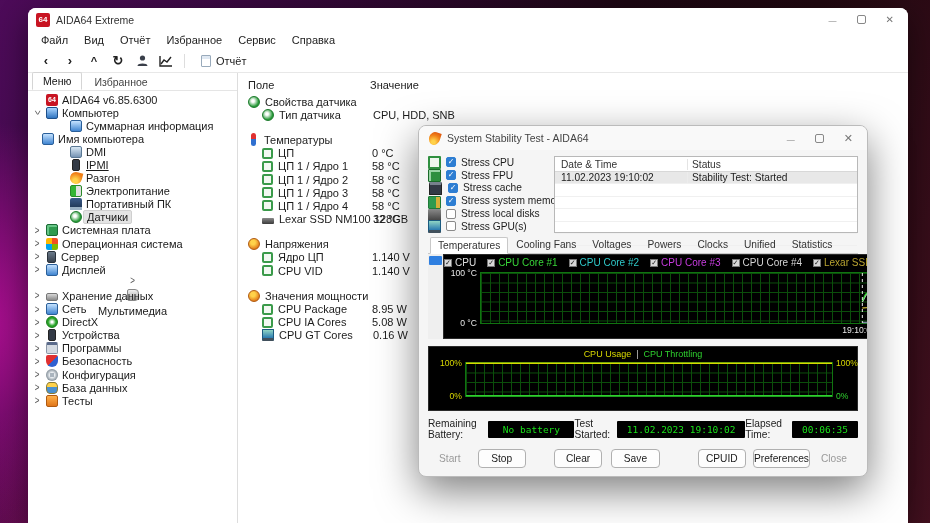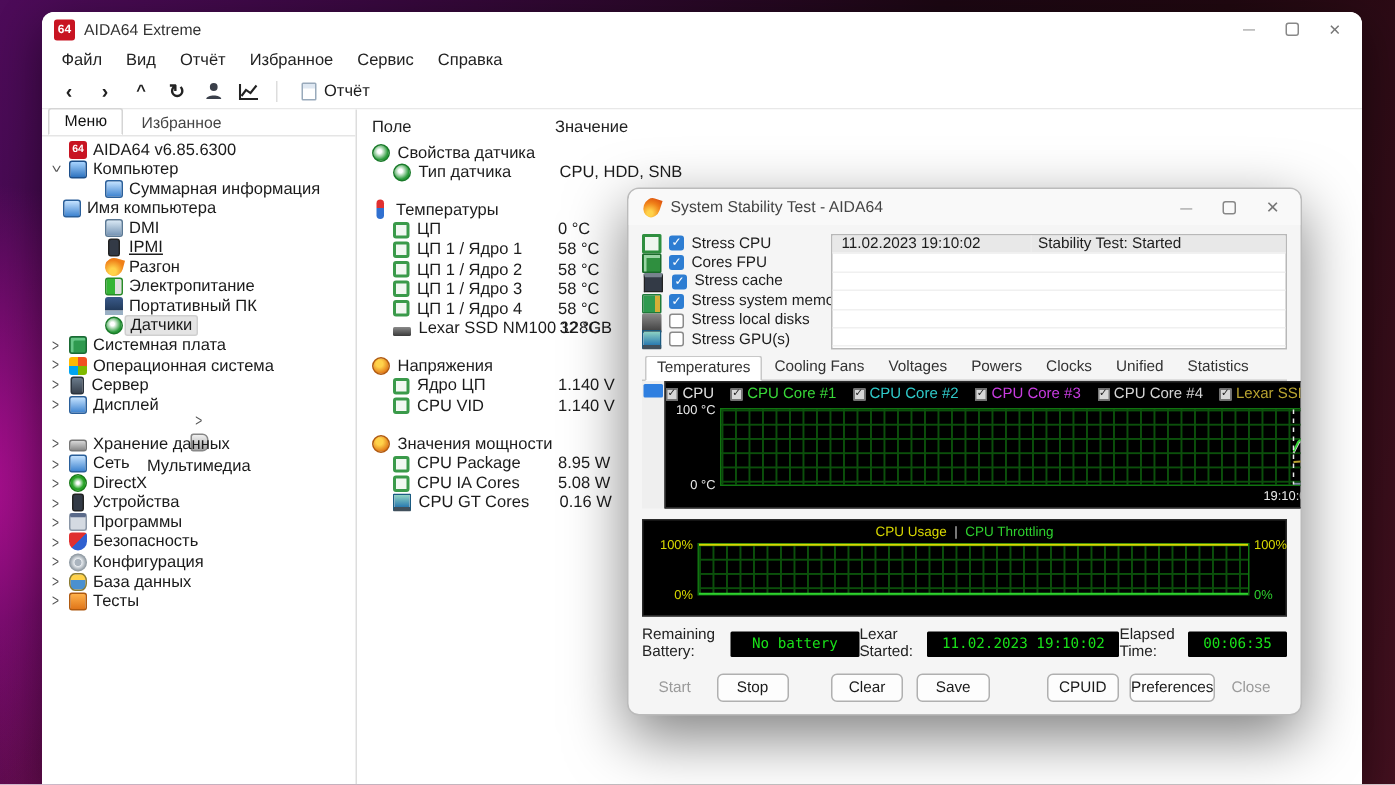--- a/index.html
+++ b/index.html
@@ -457,6 +457,10 @@
   </div>
           </div>
         <div class="log-table">
+          <div class="log-head">
+            <span class="log-c1">Date &amp; Time</span>
+            <span class="log-c2">Status</span>
+          </div>
           <div id="logRows">
               <div class="log-row filled">
     <span class="log-c1">11.02.2023 19:10:02</span>

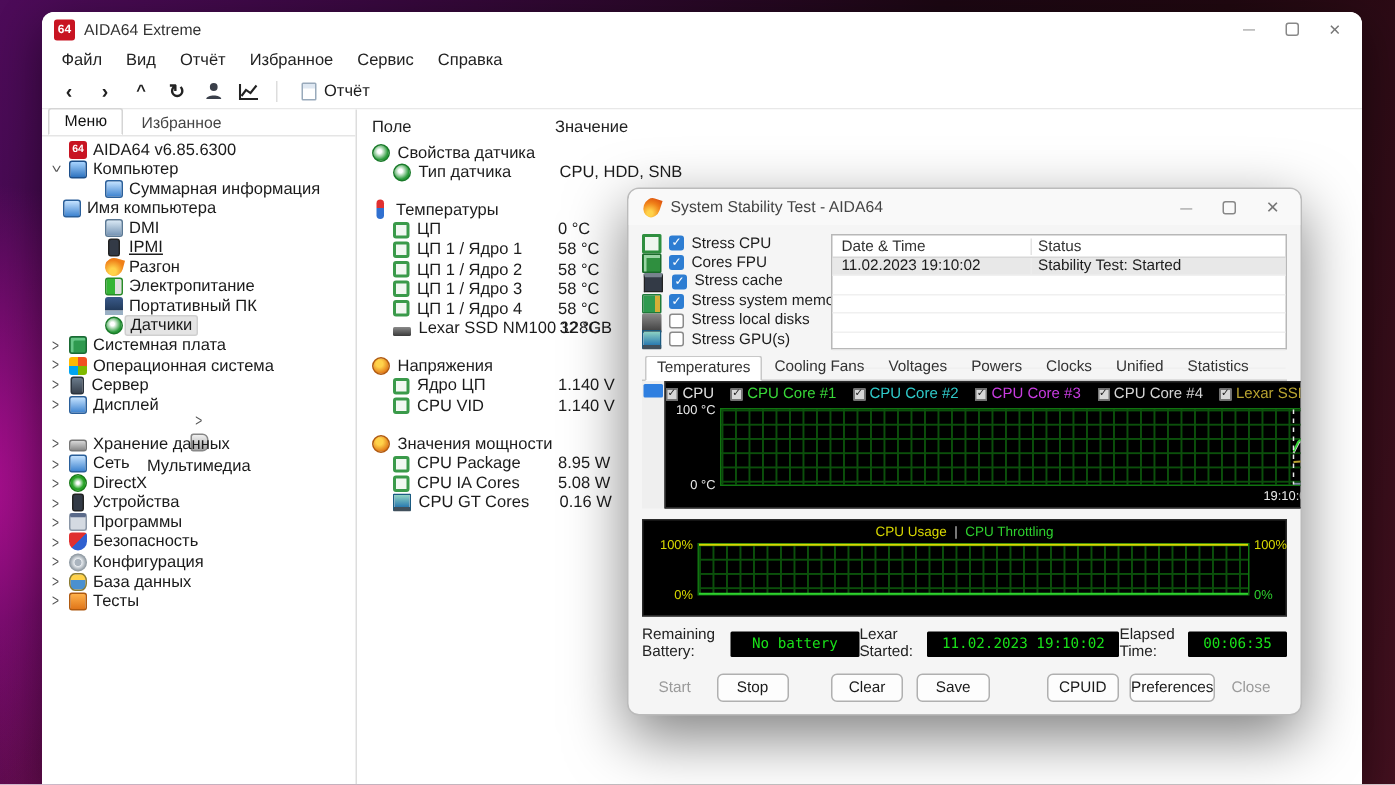--- a/index.html
+++ b/index.html
@@ -433,7 +433,7 @@
             <div class="stress-row">
     <span class="ti si ic-fpu"></span>
     <span class="cb checked"></span>
-    <span class="lb">Cores FPU</span>
+    <span class="lb">Stress FPU</span>
   </div>
             <div class="stress-row">
     <span class="ti si ic-cache"></span>

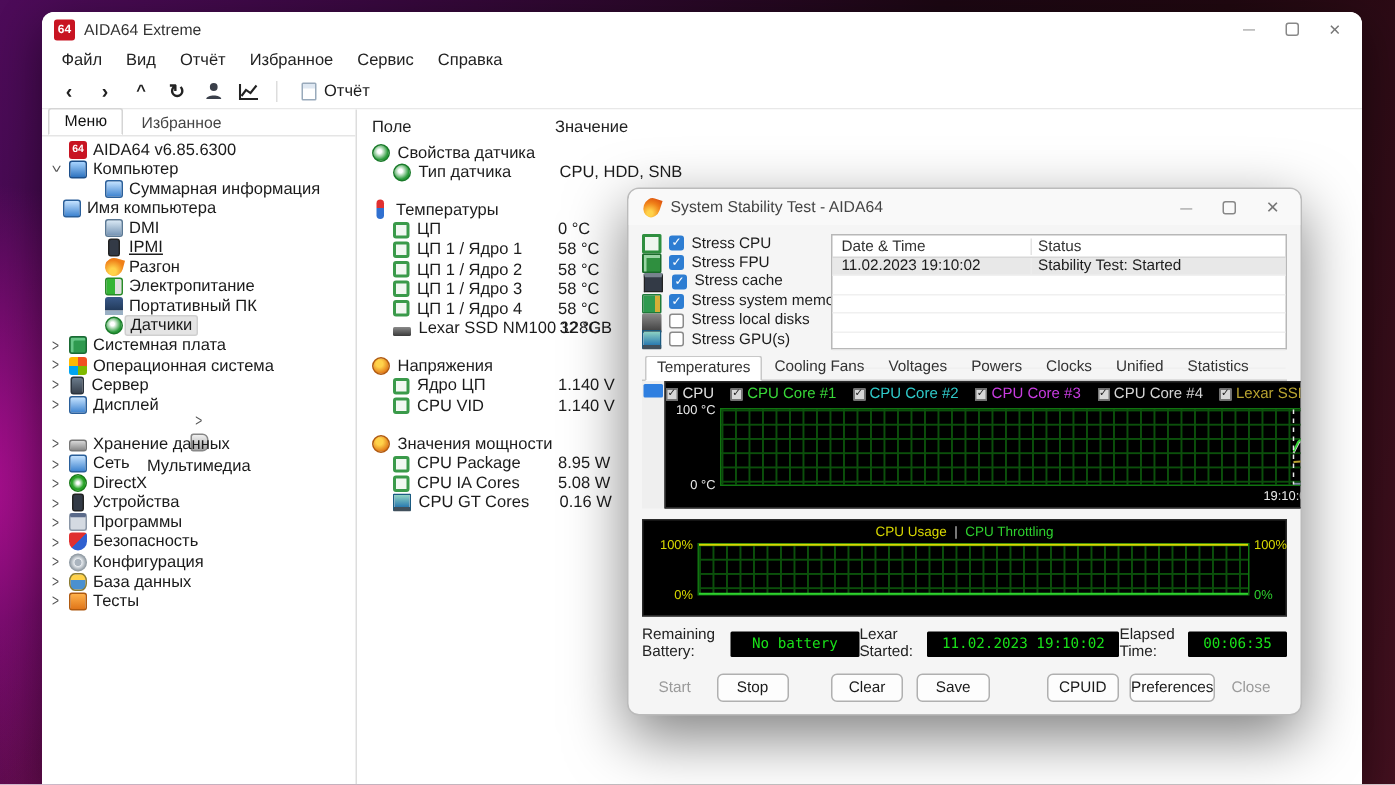--- a/index.html
+++ b/index.html
@@ -567,7 +567,7 @@
         <span>Remaining Battery:</span>
         <span class="lcd" style="min-width:86px">No battery</span>
         <span class="sp"></span>
-        <span>Lexar Started:</span>
+        <span>Test Started:</span>
         <span class="lcd" style="min-width:128px">11.02.2023 19:10:02</span>
         <span class="sp"></span>
         <span>Elapsed Time:</span>

